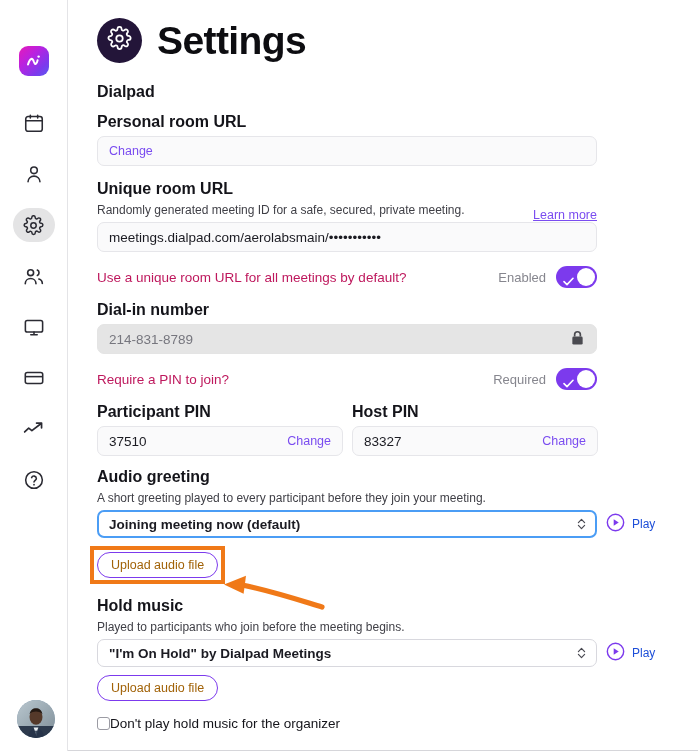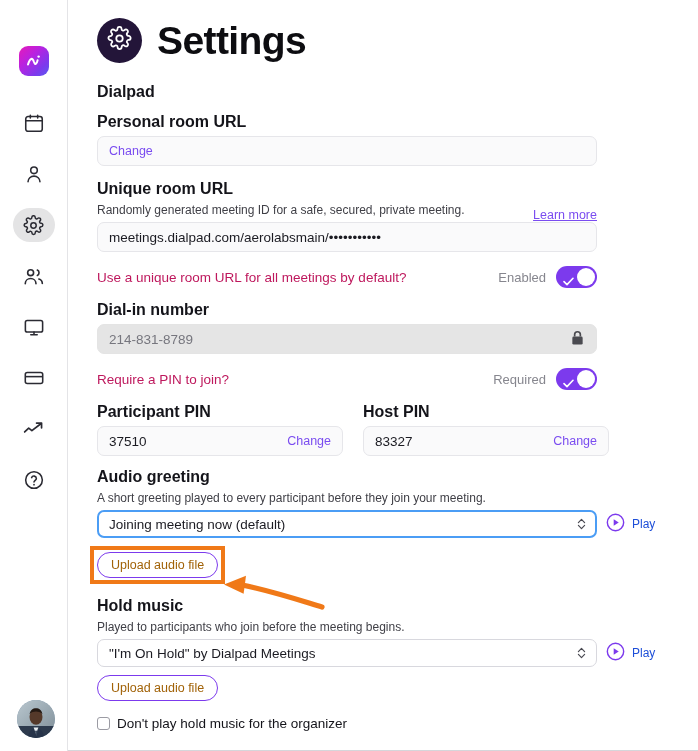--- a/index.html
+++ b/index.html
@@ -175,7 +175,7 @@
 
   .pin-grid {
     display: flex;
-    gap: 20px;
+    gap: 9px;
     width: 500px;
     margin-bottom: 12px;
   }

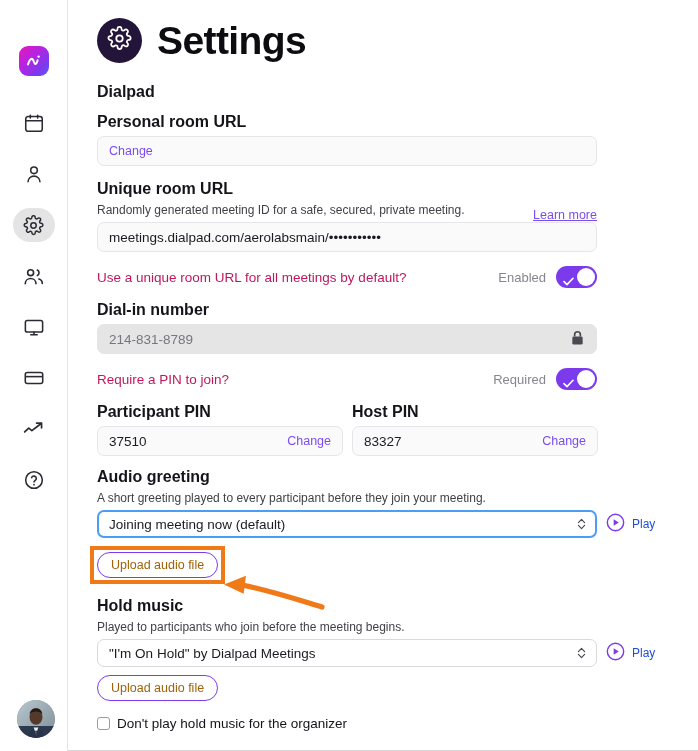--- a/index.html
+++ b/index.html
@@ -204,7 +204,7 @@
     border: 2px solid #4b9df5;
     padding: 0 8px 0 10px;
   }
-  .select .sel-value { flex: 1 1 auto; white-space: nowrap; overflow: hidden; }
+  .select .sel-value { flex: 1 1 auto; white-space: nowrap; overflow: hidden; font-weight: bold; }
   .select .chev { color: #4a4a52; line-height: 0; }
   .play-btn {
     display: flex;

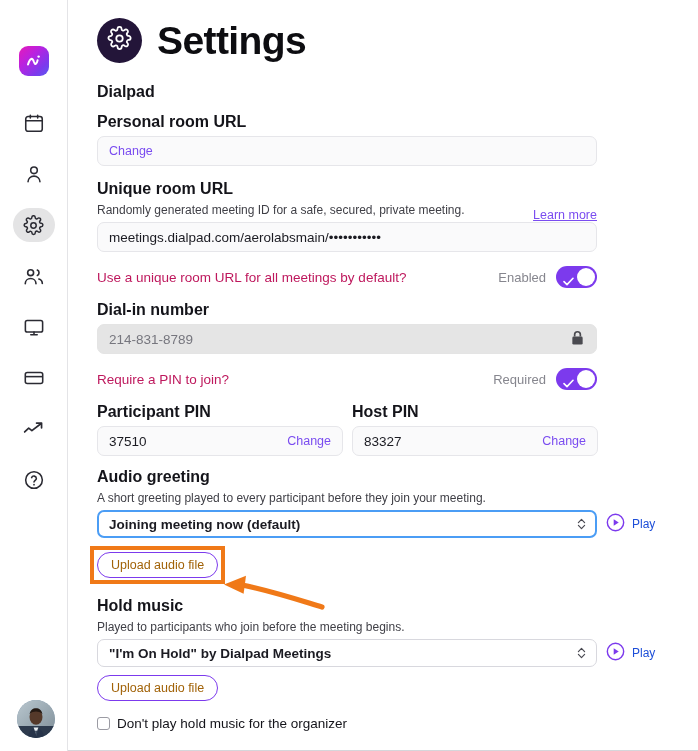--- a/index.html
+++ b/index.html
@@ -238,7 +238,6 @@
   .checkbox-row {
     display: flex;
     align-items: center;
-    gap: 7px;
   }
   .checkbox {
     width: 13px; height: 13px;

